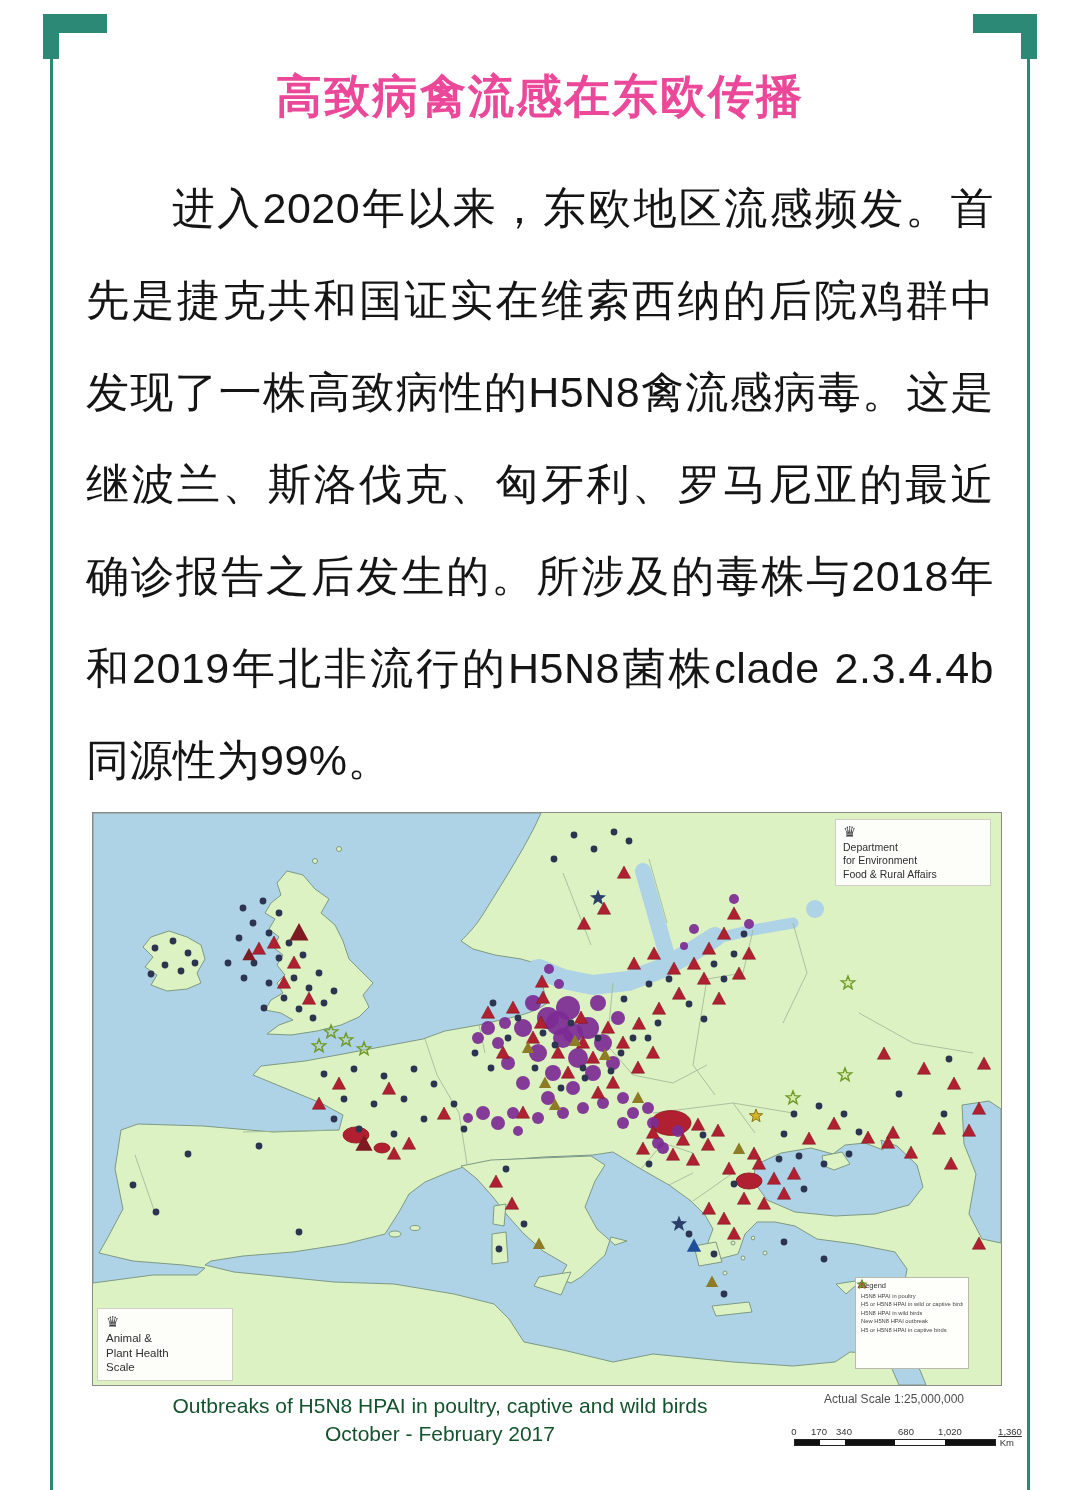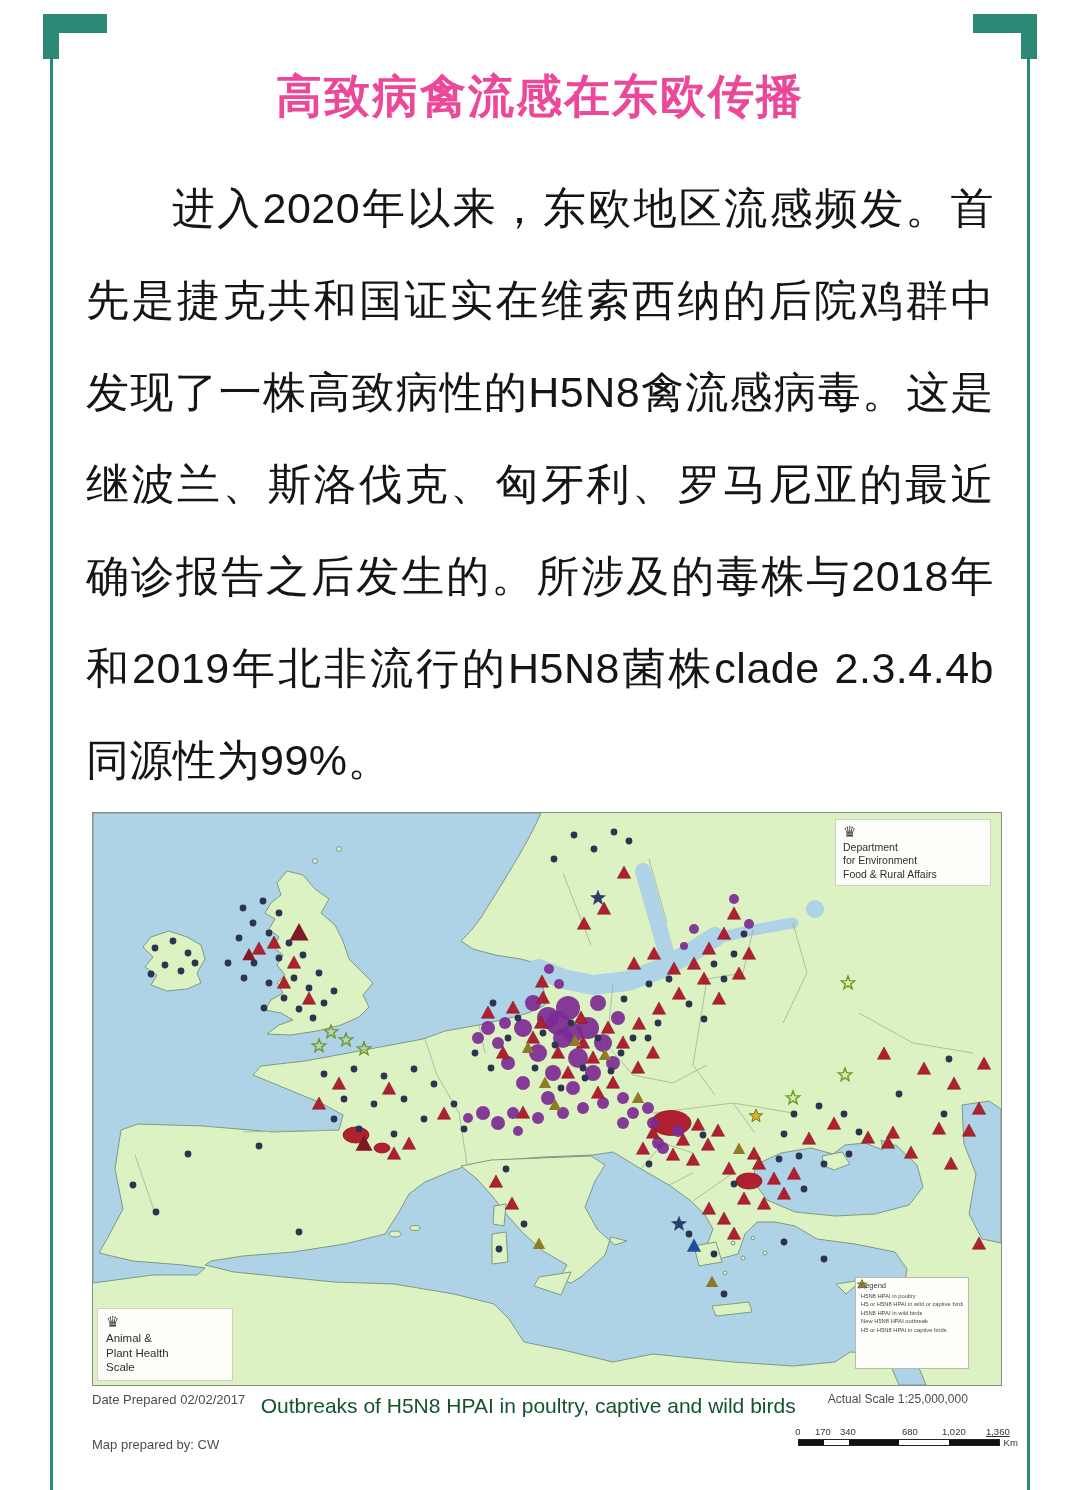--- a/index.html
+++ b/index.html
@@ -461,10 +461,6 @@
   </div>
 
   <div class="cap-row">
-    <div class="cap-left">
-      <div>Date Prepared 02/02/2017</div>
-      <div class="mp">Map prepared by: CW</div>
-    </div>
     <div class="cap-center">
       <div class="l1">Outbreaks of H5N8 HPAI in poultry, captive and wild birds</div>
     </div>

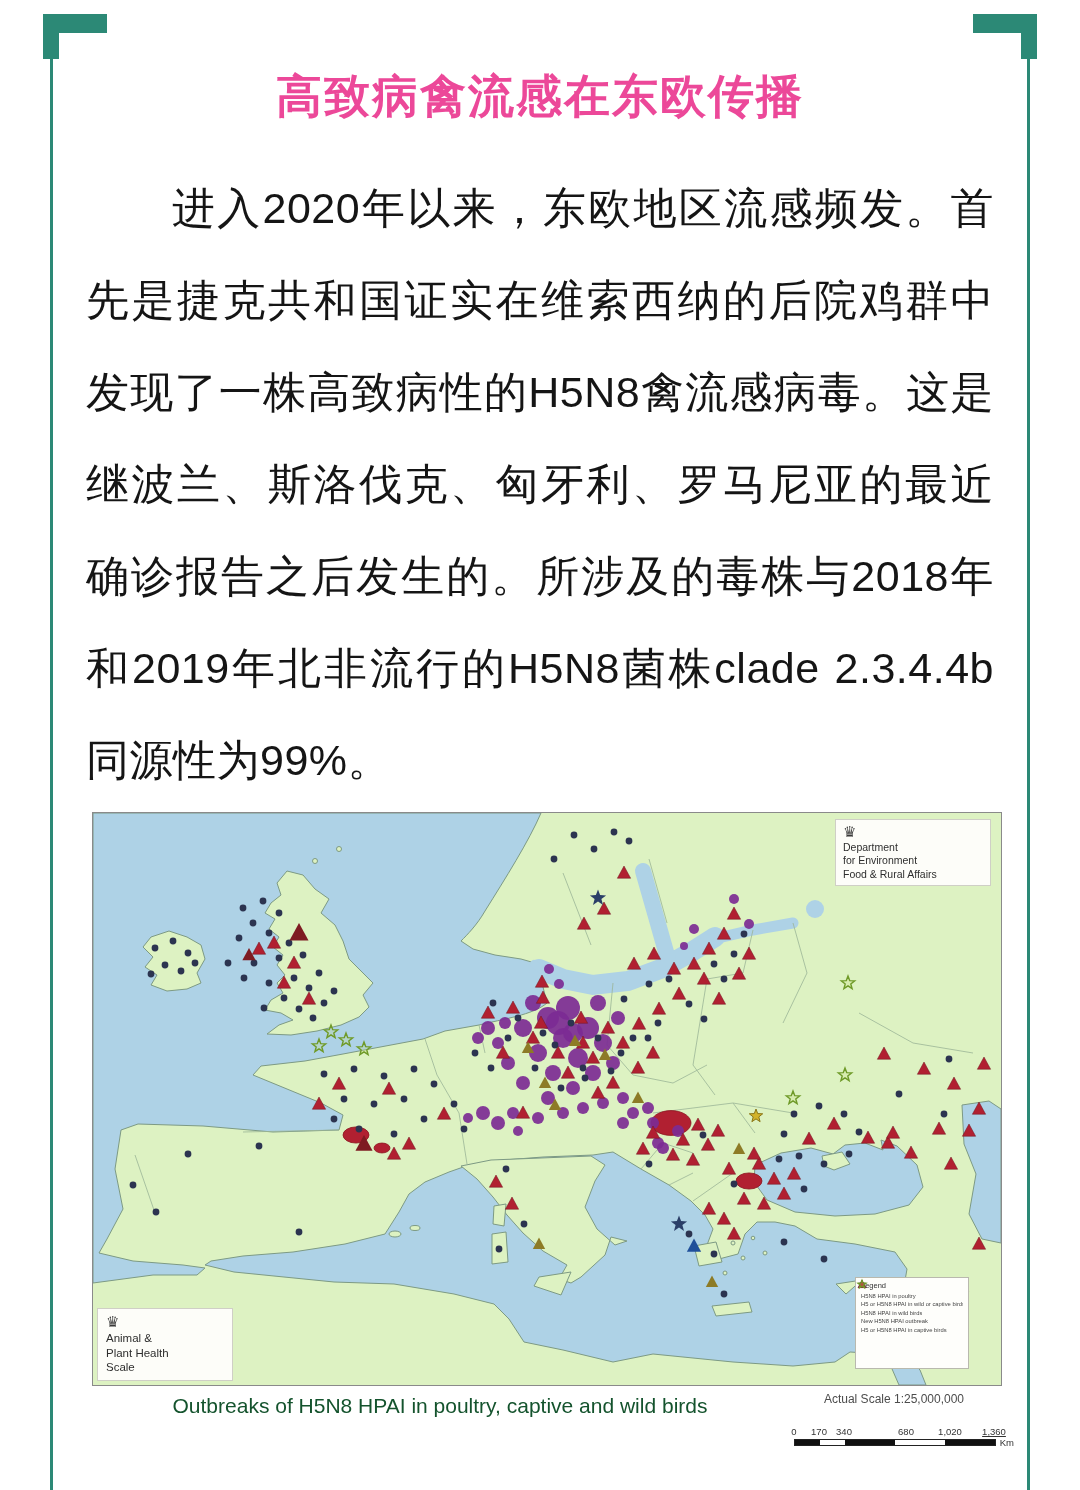--- a/index.html
+++ b/index.html
@@ -463,6 +463,7 @@
   <div class="cap-row">
     <div class="cap-center">
       <div class="l1">Outbreaks of H5N8 HPAI in poultry, captive and wild birds</div>
+      <div>October - February 2017</div>
     </div>
     <div class="cap-right">
       <div>Actual Scale 1:25,000,000</div>

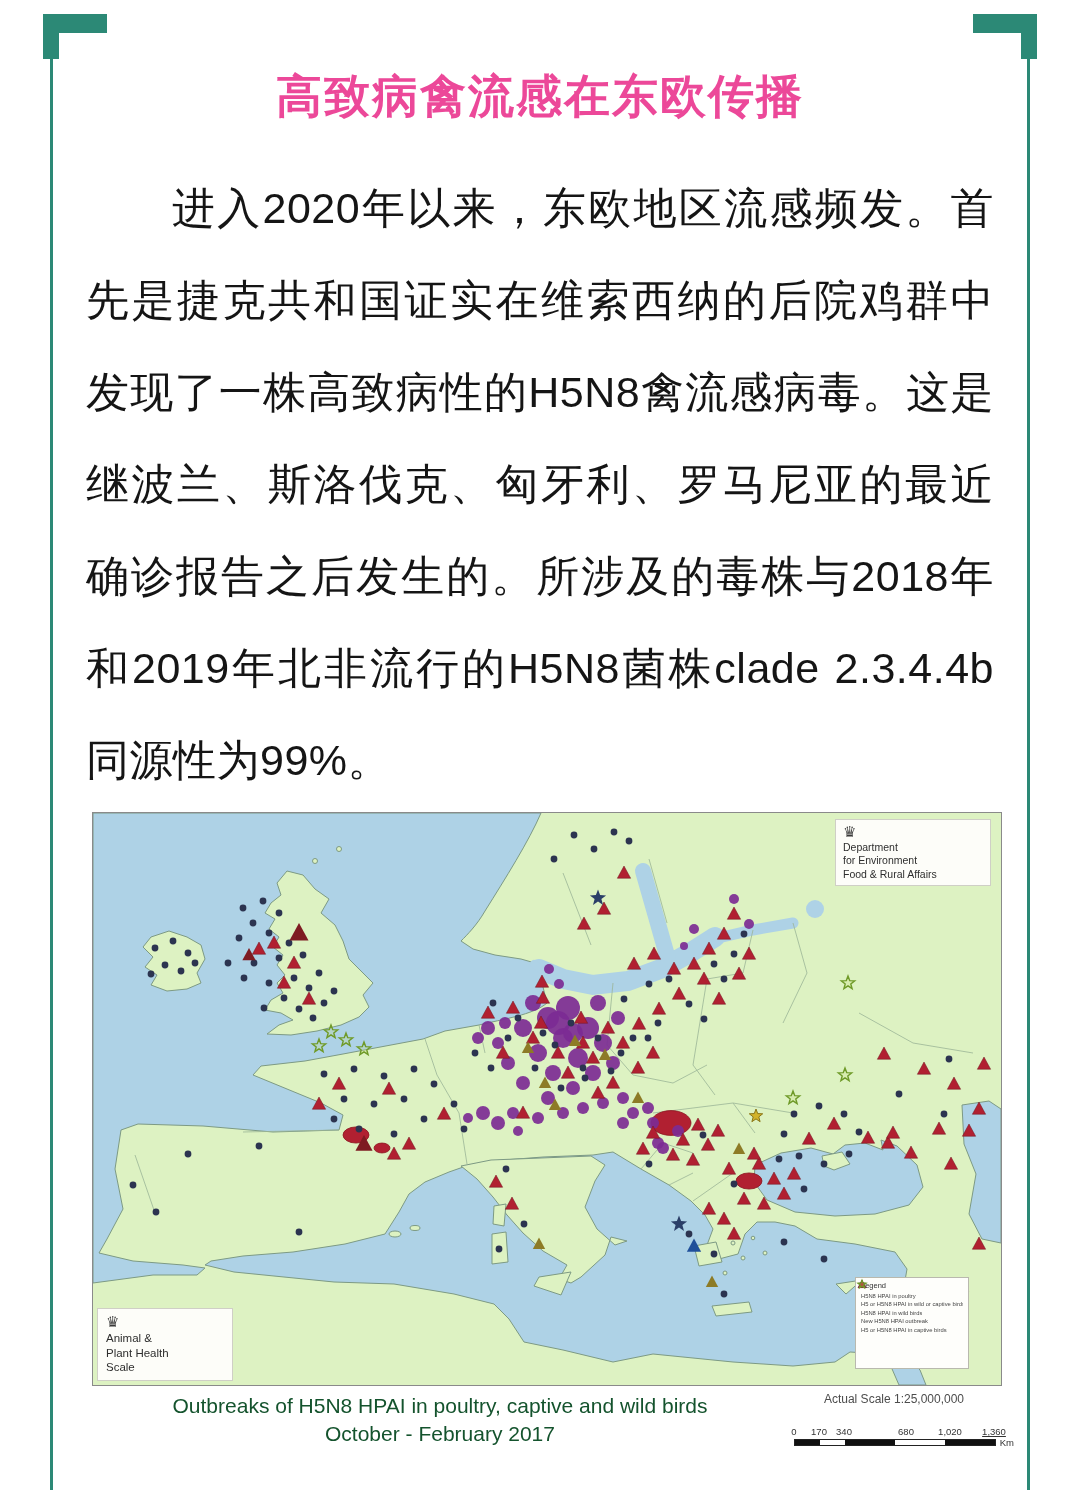--- a/index.html
+++ b/index.html
@@ -474,7 +474,7 @@
             <span class="sb-label" style="left: 50px;">340</span>
             <span class="sb-label" style="left: 112px;">680</span>
             <span class="sb-label" style="left: 156px;">1,020</span>
-            <span class="sb-label" style="left: 200px; text-decoration: underline;">1,360</span>
+            <span class="sb-label" style="left: 216px; text-decoration: underline;">1,360</span>
           </div>
         <div class="sb-bar" id="sb-bar">
             <div class="sb-seg" style="width: 12.5%; background: rgb(17, 17, 17);"></div>

